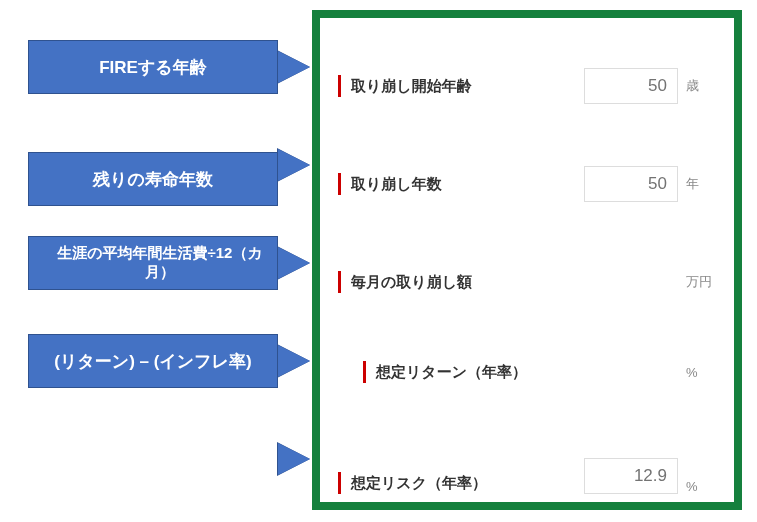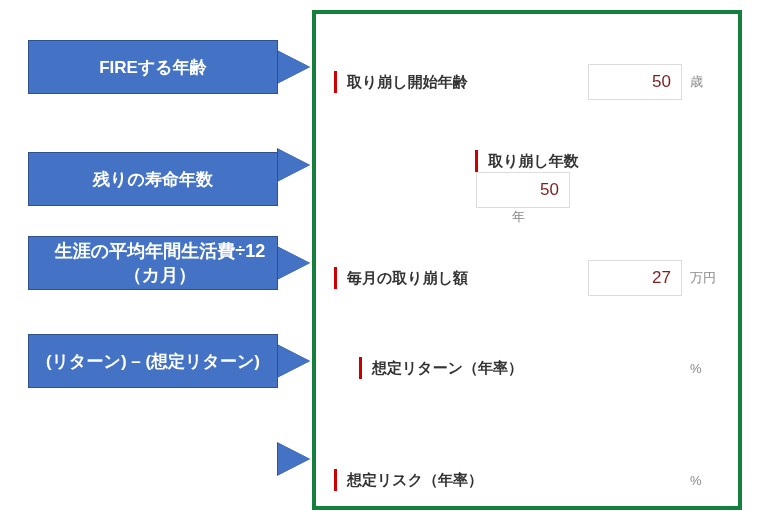--- a/index.html
+++ b/index.html
@@ -21,7 +21,7 @@
       top: 10px;
       width: 430px;
       height: 500px;
-      border: 4px solid #15803d;
+      border: 8px solid #15803d;
       background: #fff;
       padding: 0;
     }

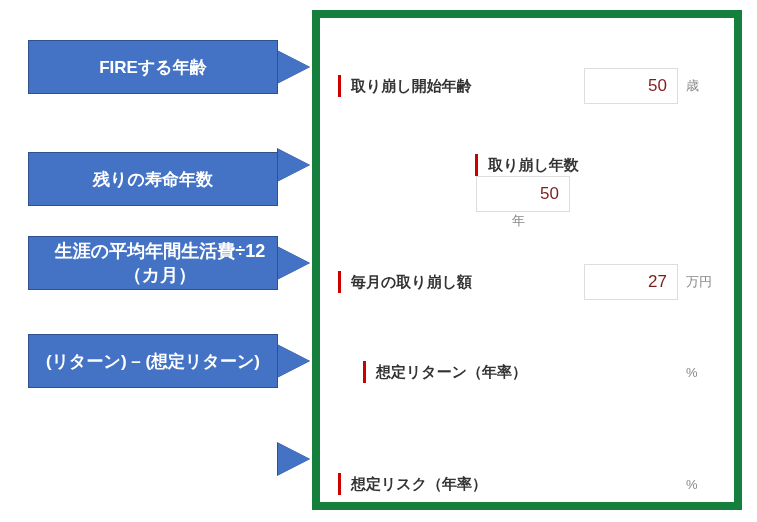--- a/index.html
+++ b/index.html
@@ -59,7 +59,7 @@
       text-align: right;
       padding: 16px 10px;
       font-size: 17px;
-      color: #7f1d1d;
+      color: #737373;
       margin-right: 8px;
     }
     .unit {

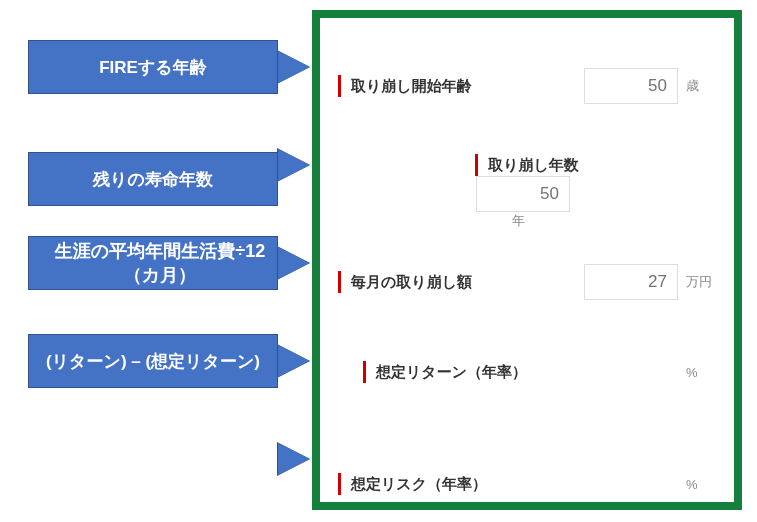--- a/index.html
+++ b/index.html
@@ -106,7 +106,7 @@
     }
     
     .row1 { top: 38px; }
-    .row2 { top: 136px; flex-direction: column; }
+    .row2 { top: 136px; }
     .row3 { top: 234px; }
     .row4 { top: 324px; margin-left: 25px; }
     .row5 { top: 436px; }

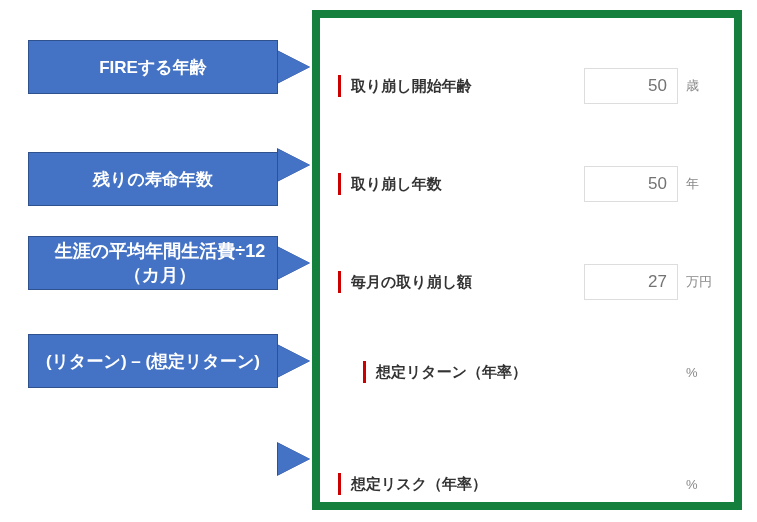--- a/index.html
+++ b/index.html
@@ -83,7 +83,7 @@
       padding: 0 6px;
       text-align: center;
     }
-    .callout.small-text { font-size: 18px; padding-left: 20px; }
+    .callout.small-text { font-size: 15px; padding-left: 20px; }
     .callout-arrow {
       position: absolute;
       left: 278px;

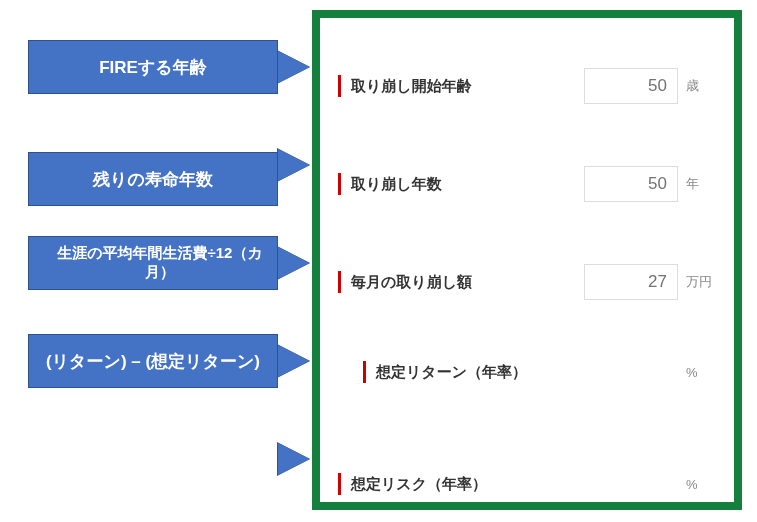--- a/index.html
+++ b/index.html
@@ -174,7 +174,6 @@
         <div class="red-bar"></div>
         <span class="form-label">毎月の取り崩し額</span>
       </div>
-      <input class="input-box" value="27" style="">
       <span class="unit">万円</span>
     </div>
 

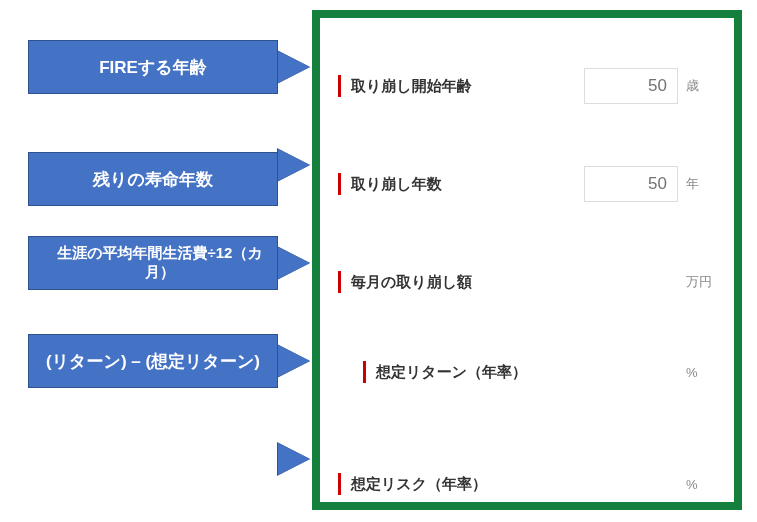--- a/index.html
+++ b/index.html
@@ -143,7 +143,7 @@
   <div class="callout-arrow a3"></div>
 
   <div class="callout c4">
-      <span>(リターン) – (想定リターン)</span>
+      <span>(リターン) – (インフレ率)</span>
     </div>
   <div class="callout-arrow a4"></div>
 

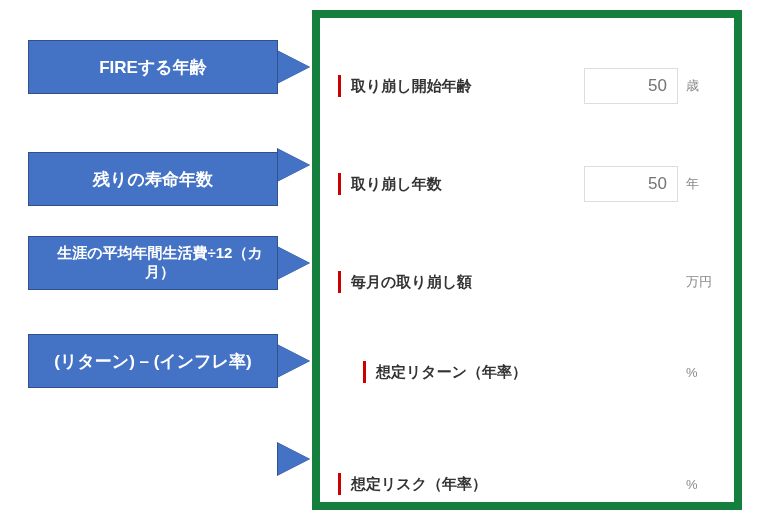--- a/index.html
+++ b/index.html
@@ -109,7 +109,7 @@
     .row2 { top: 136px; }
     .row3 { top: 234px; }
     .row4 { top: 324px; margin-left: 25px; }
-    .row5 { top: 436px; }
+    .row5 { top: 416px; align-items: flex-end; }
     
     .c1 { top: 40px; }
     .c2 { top: 152px; }

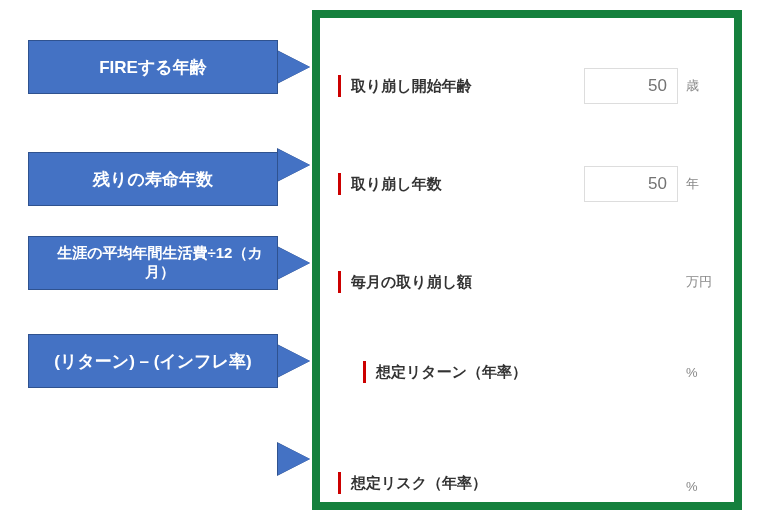--- a/index.html
+++ b/index.html
@@ -190,6 +190,7 @@
         <div class="red-bar"></div>
         <span class="form-label">想定リスク（年率）</span>
       </div>
+      <input class="input-box" value="12.9" style="">
       <span class="unit">%</span>
     </div>
 

